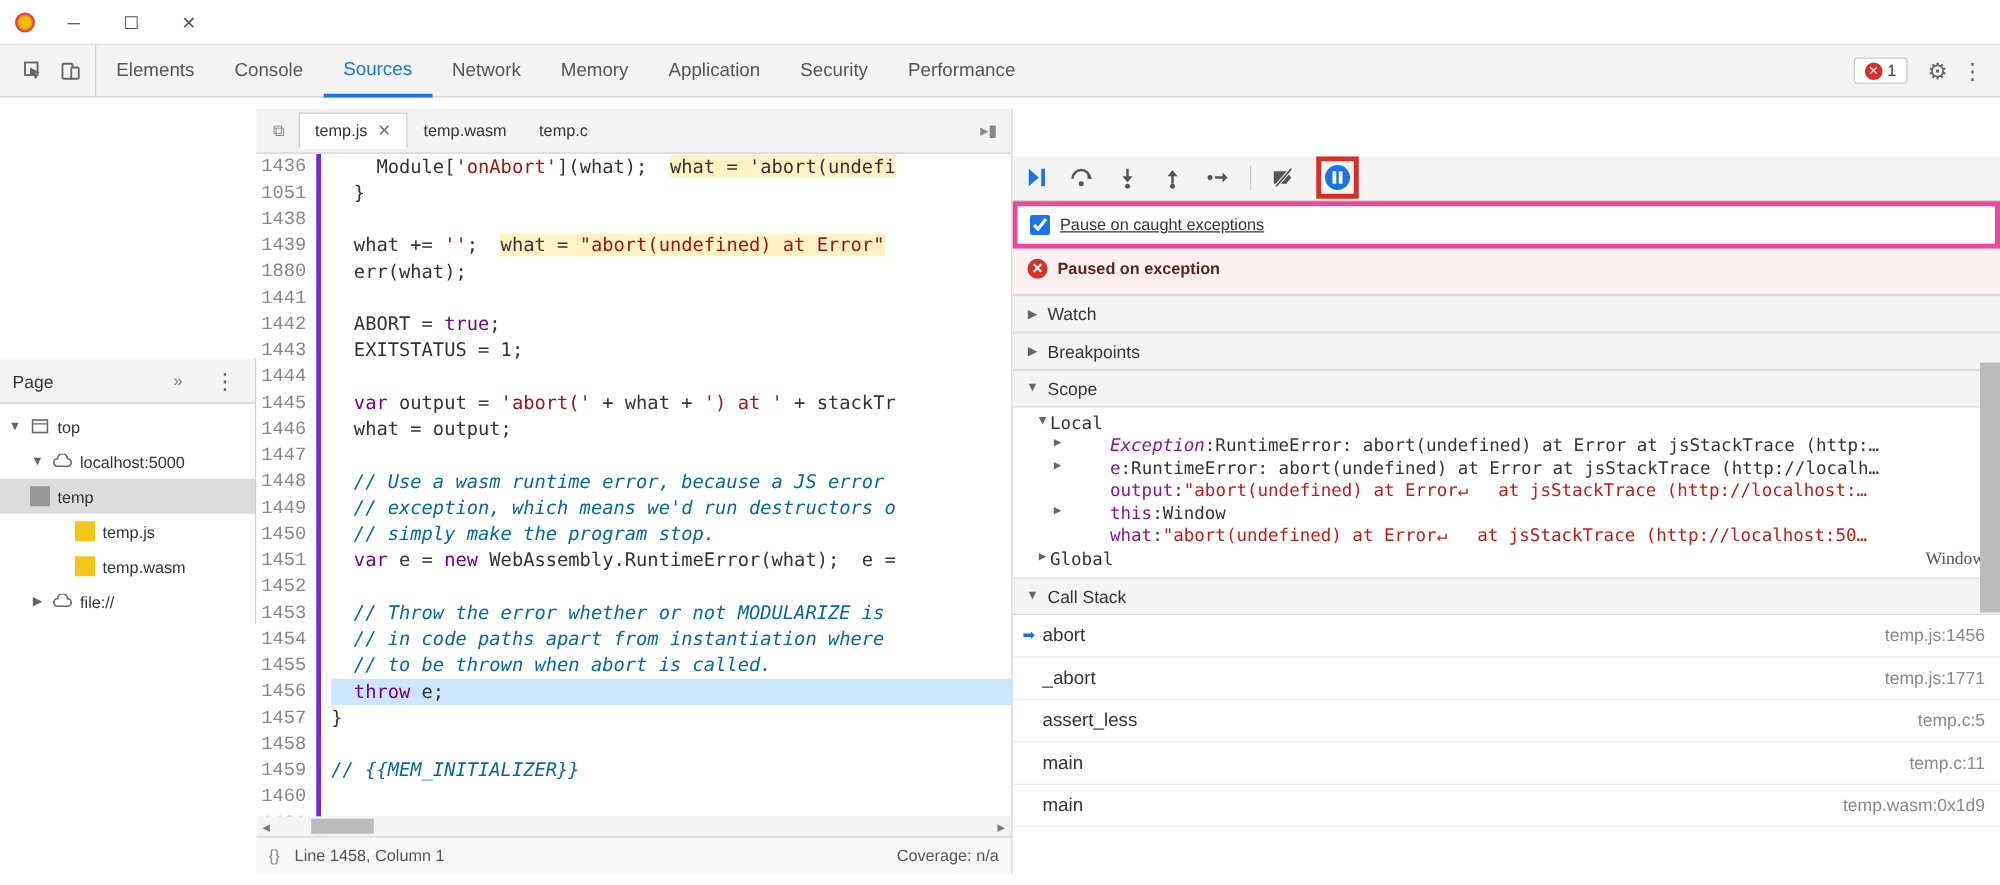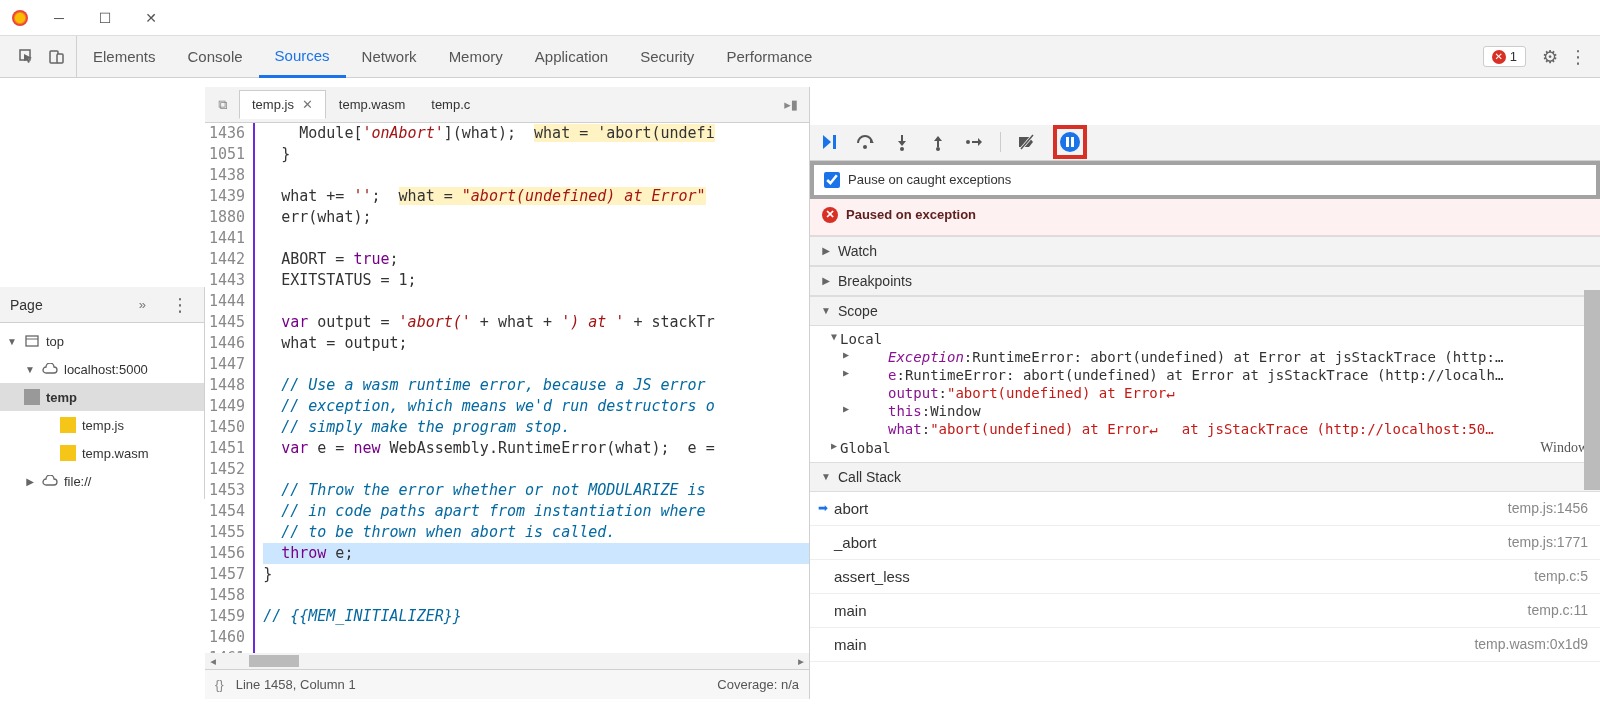--- a/index.html
+++ b/index.html
@@ -35,7 +35,7 @@
 .file-tab.active { background:#fff; border:1px solid #ccc; border-bottom:1px solid #fff; }
 .file-tab .x { color:#777; font-size:13px; }
 .editor { flex:1; display:flex; overflow:hidden; font-family:Consolas,monospace; font-size:15px; line-height:21px; position:relative; }
-.gutter { background:#fff; color:#888; text-align:right; padding:0 8px 0 4px; border-right:2px solid #6d28d9; }
+.gutter { background:#fff; color:#888; text-align:right; padding:0 8px 0 4px; border-right:4px solid #6d28d9;font-family:Liberation Mono, monospace; }
 .gutter div { height:21px; }
 .code { flex:1; overflow:hidden; white-space:pre; background:#fff; padding-left:8px; }
 .code div { height:21px; }

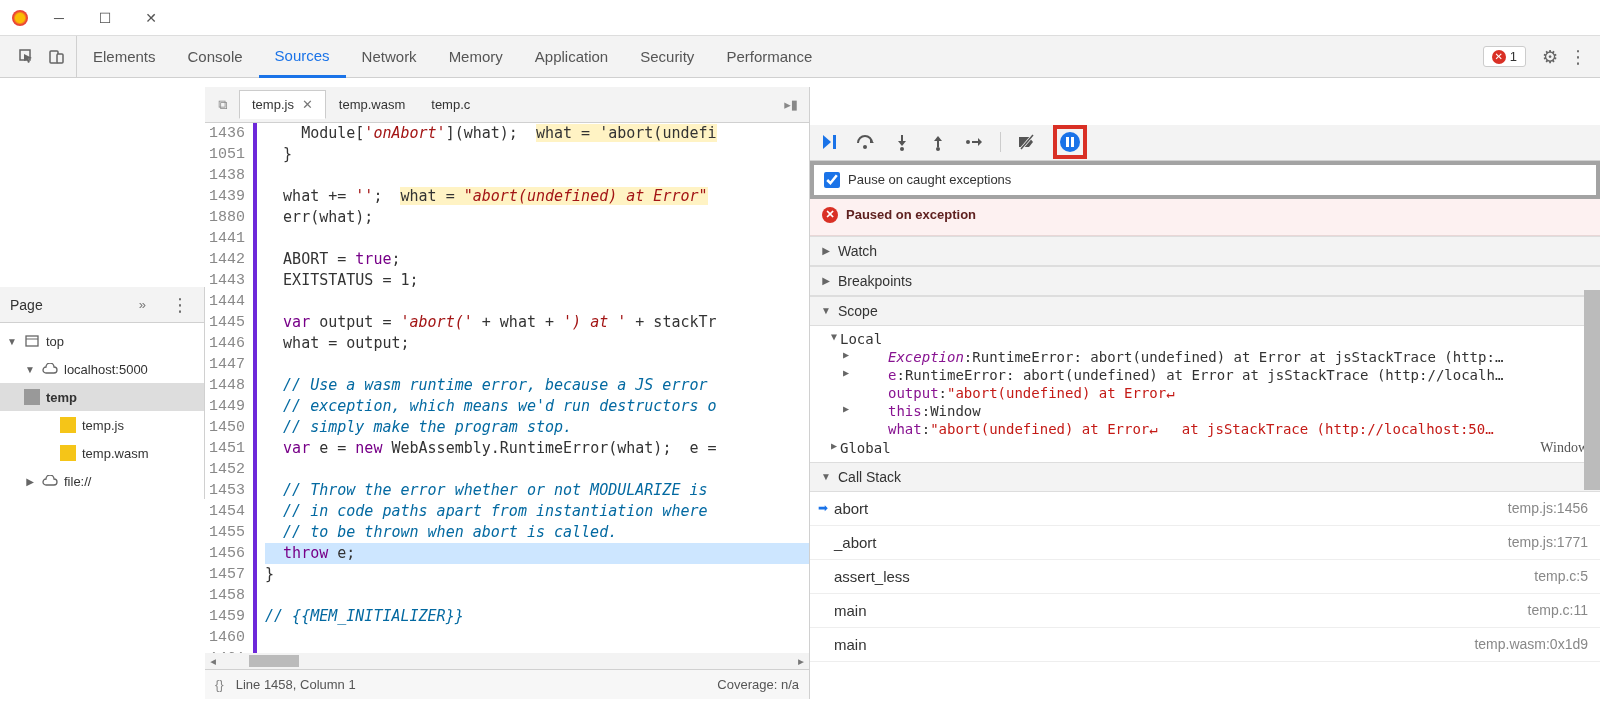--- a/index.html
+++ b/index.html
@@ -40,7 +40,7 @@
 .code { flex:1; overflow:hidden; white-space:pre; background:#fff; padding-left:8px; }
 .code div { height:21px; }
 .kw { color:#708; }
-.str { color:#a31515;font-style:italic; }
+.str { color:#a31515; }
 .cmt { color:#0369a1; font-style:italic; }
 .hl { background:#fff3c4; }
 .line-hl { background:#cde6ff; }

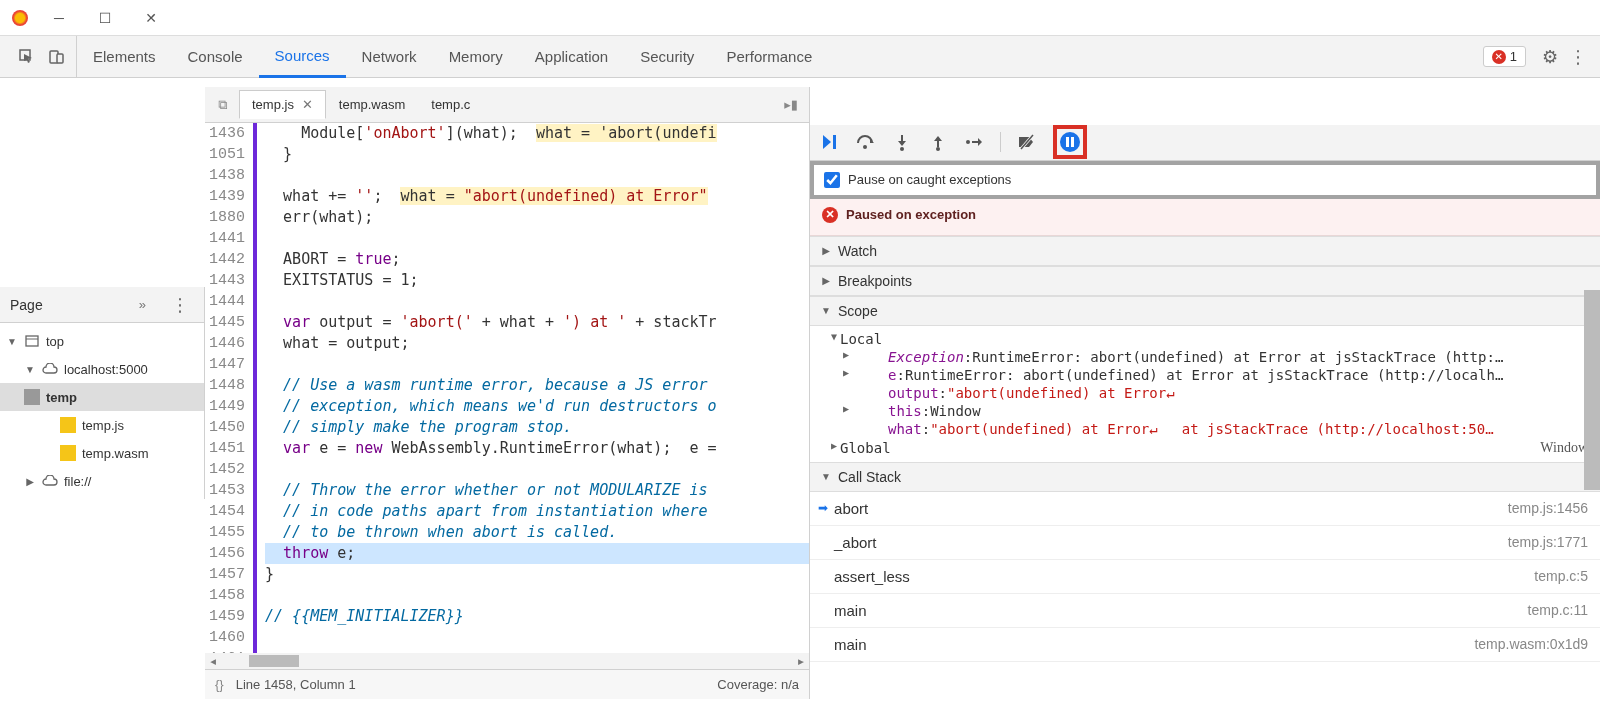--- a/index.html
+++ b/index.html
@@ -57,7 +57,7 @@
 .red-box { border:4px solid #d93025; padding:2px; }
 .pause-row { height:38px; display:flex; align-items:center; padding:0 10px; border-bottom:1px solid #d0d0d0; gap:8px; }
 .pause-row input { width:16px; height:16px; accent-color:#1a73e8; }
-.pause-row.red { border:4px solid #a3a3a3; }
+.pause-row.red { border:4px solid #ec4899;text-decoration:underline; }
 .exception-box { background:#fdf1f1; padding:8px 12px; border-bottom:1px solid #e9d7d7; }
 .exception-box .hdr { display:flex; align-items:center; gap:8px; font-weight:600; color:#5f2120; margin-bottom:4px; }
 .exception-box .hdr .icn { width:16px; height:16px; border-radius:50%; background:#d93025; color:#fff; display:flex; align-items:center; justify-content:center; font-size:11px; }

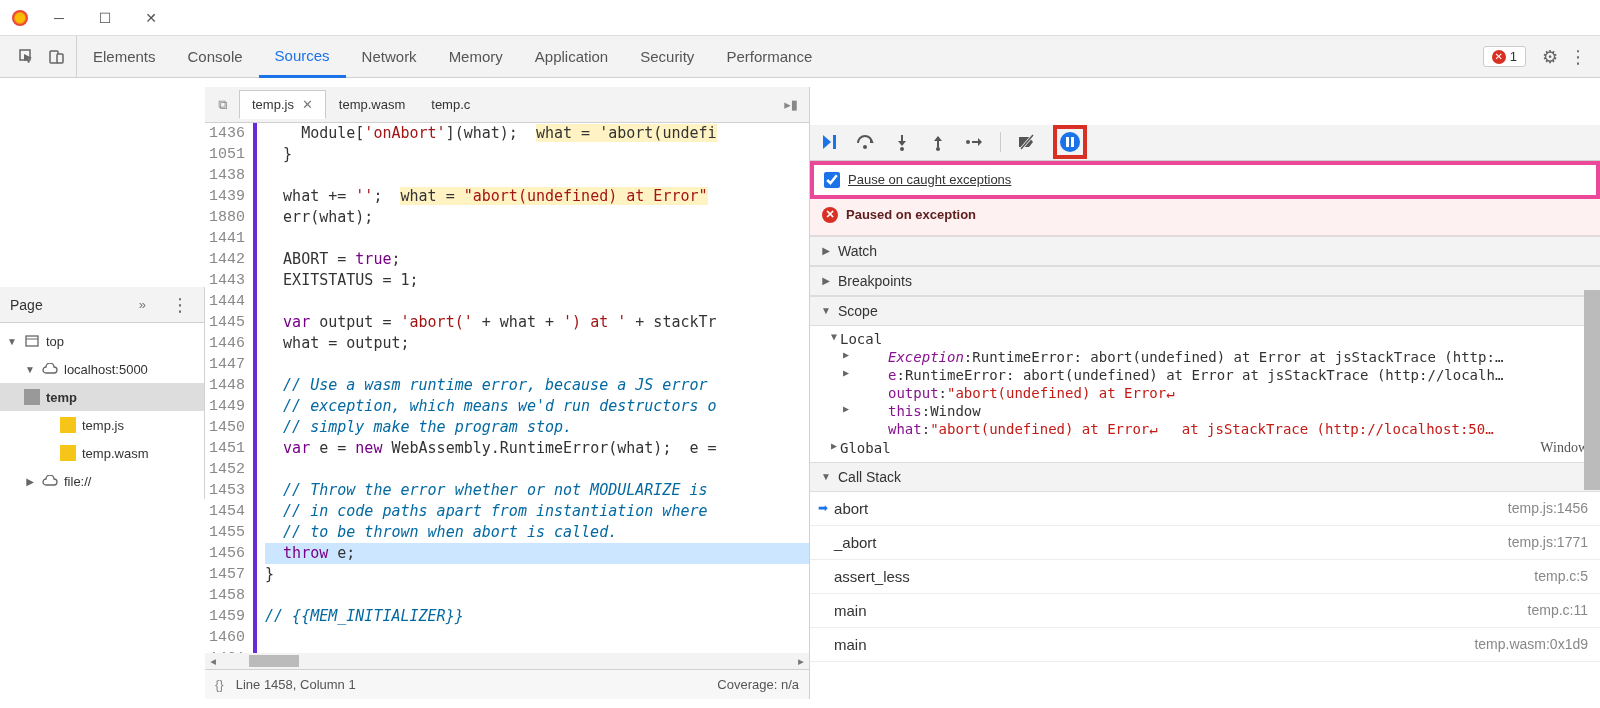--- a/index.html
+++ b/index.html
@@ -153,7 +153,7 @@
           </span>
           <span>localhost:5000</span>
         </div>
-        <div class="tree-row sel" style=" font-weight: bold;">
+        <div class="tree-row sel" style="">
           <span class="tri"></span>
           <span class="ficon doc"></span>
           <span>temp</span>

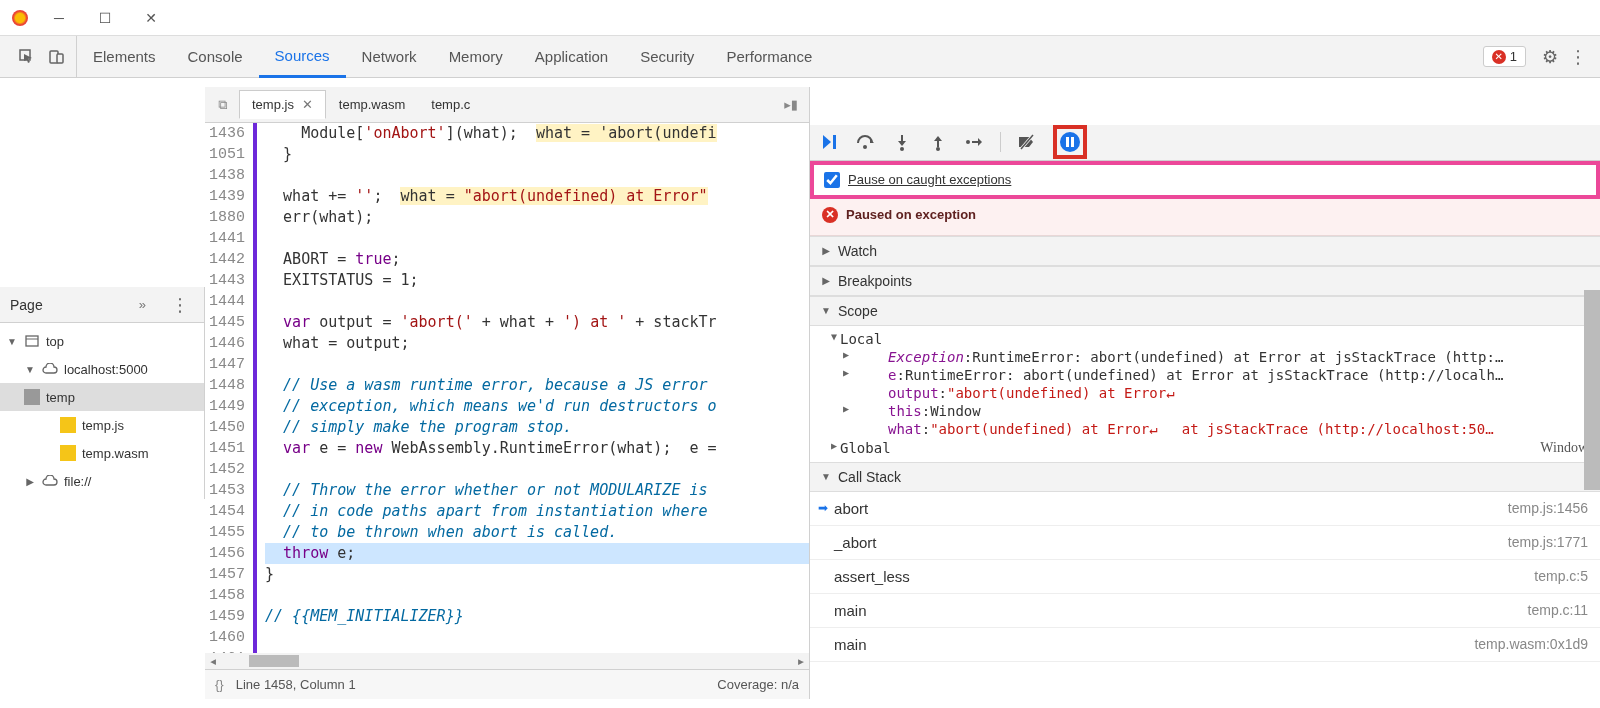--- a/index.html
+++ b/index.html
@@ -343,6 +343,7 @@
             <span class="key">output</span>
             <span>: </span>
             <span class="str2">"abort(undefined) at Error↵</span>
+            <span class="tail">    at jsStackTrace (http://localhost:…</span>
           </div>
           <div class="scope-row" style="padding-left: 30px;">
             <span class="tri">▶</span>

